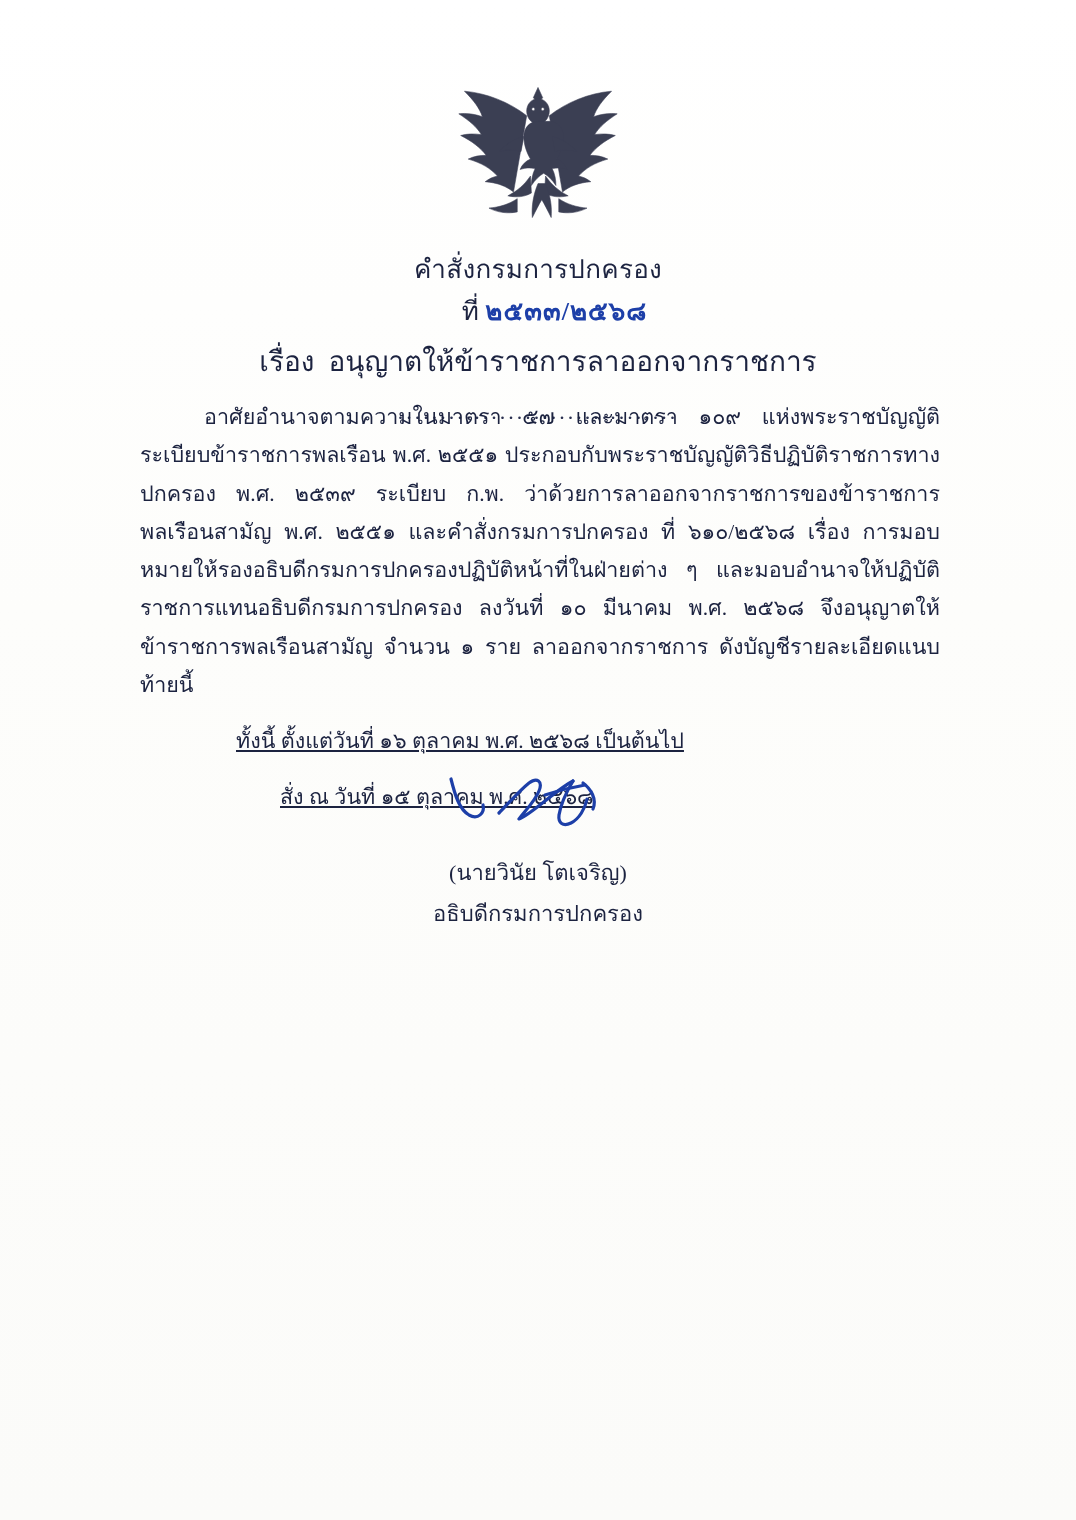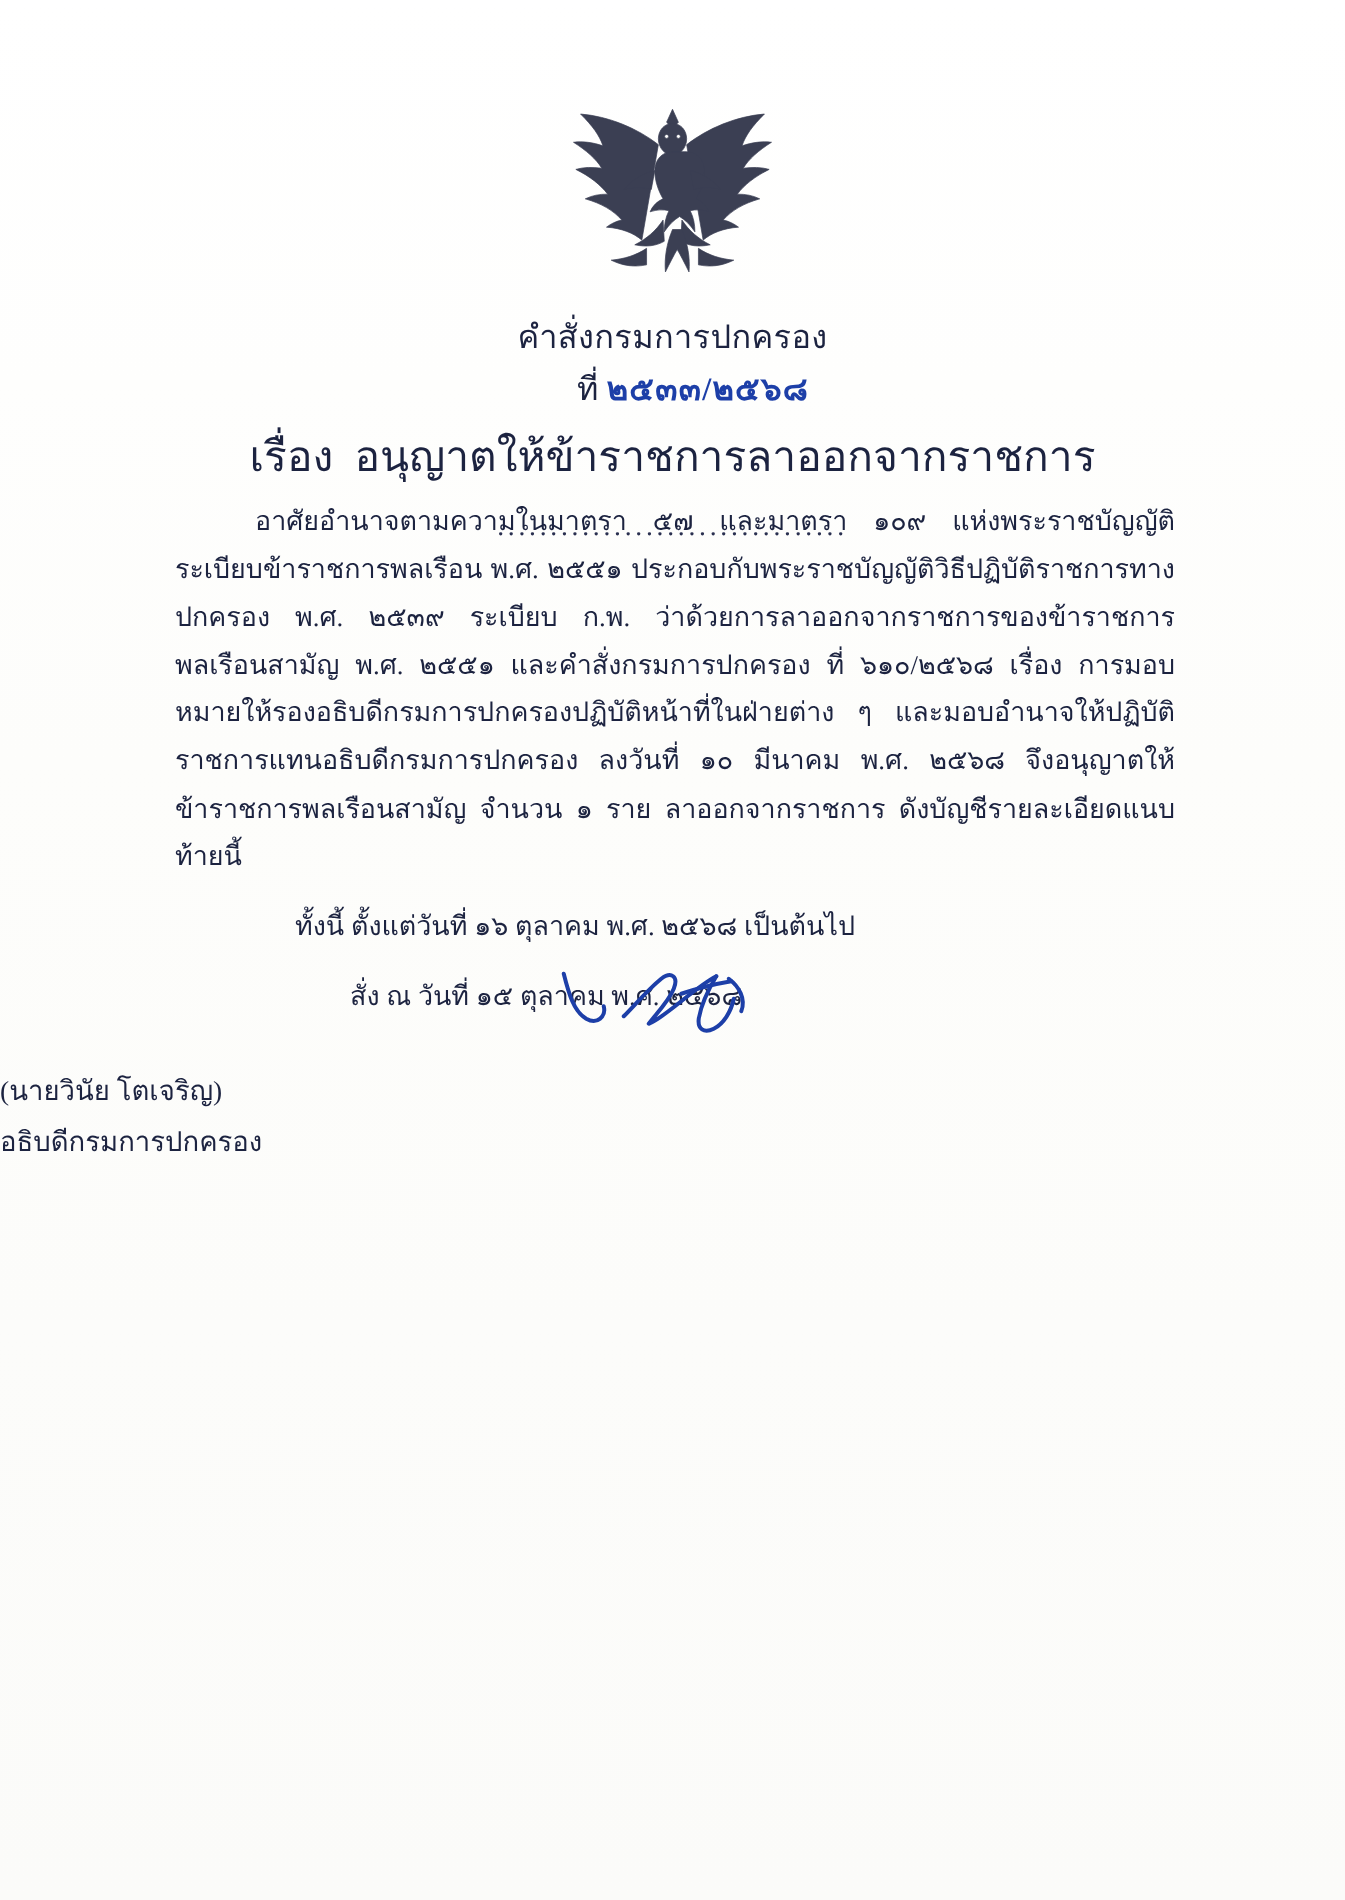--- a/index.html
+++ b/index.html
@@ -70,7 +70,7 @@
     letter-spacing: 1px;
   }
   .subject {
-    font-size: 34px;
+    font-size: 28px;
     margin-top: 8px;
     line-height: 1.5;
   }

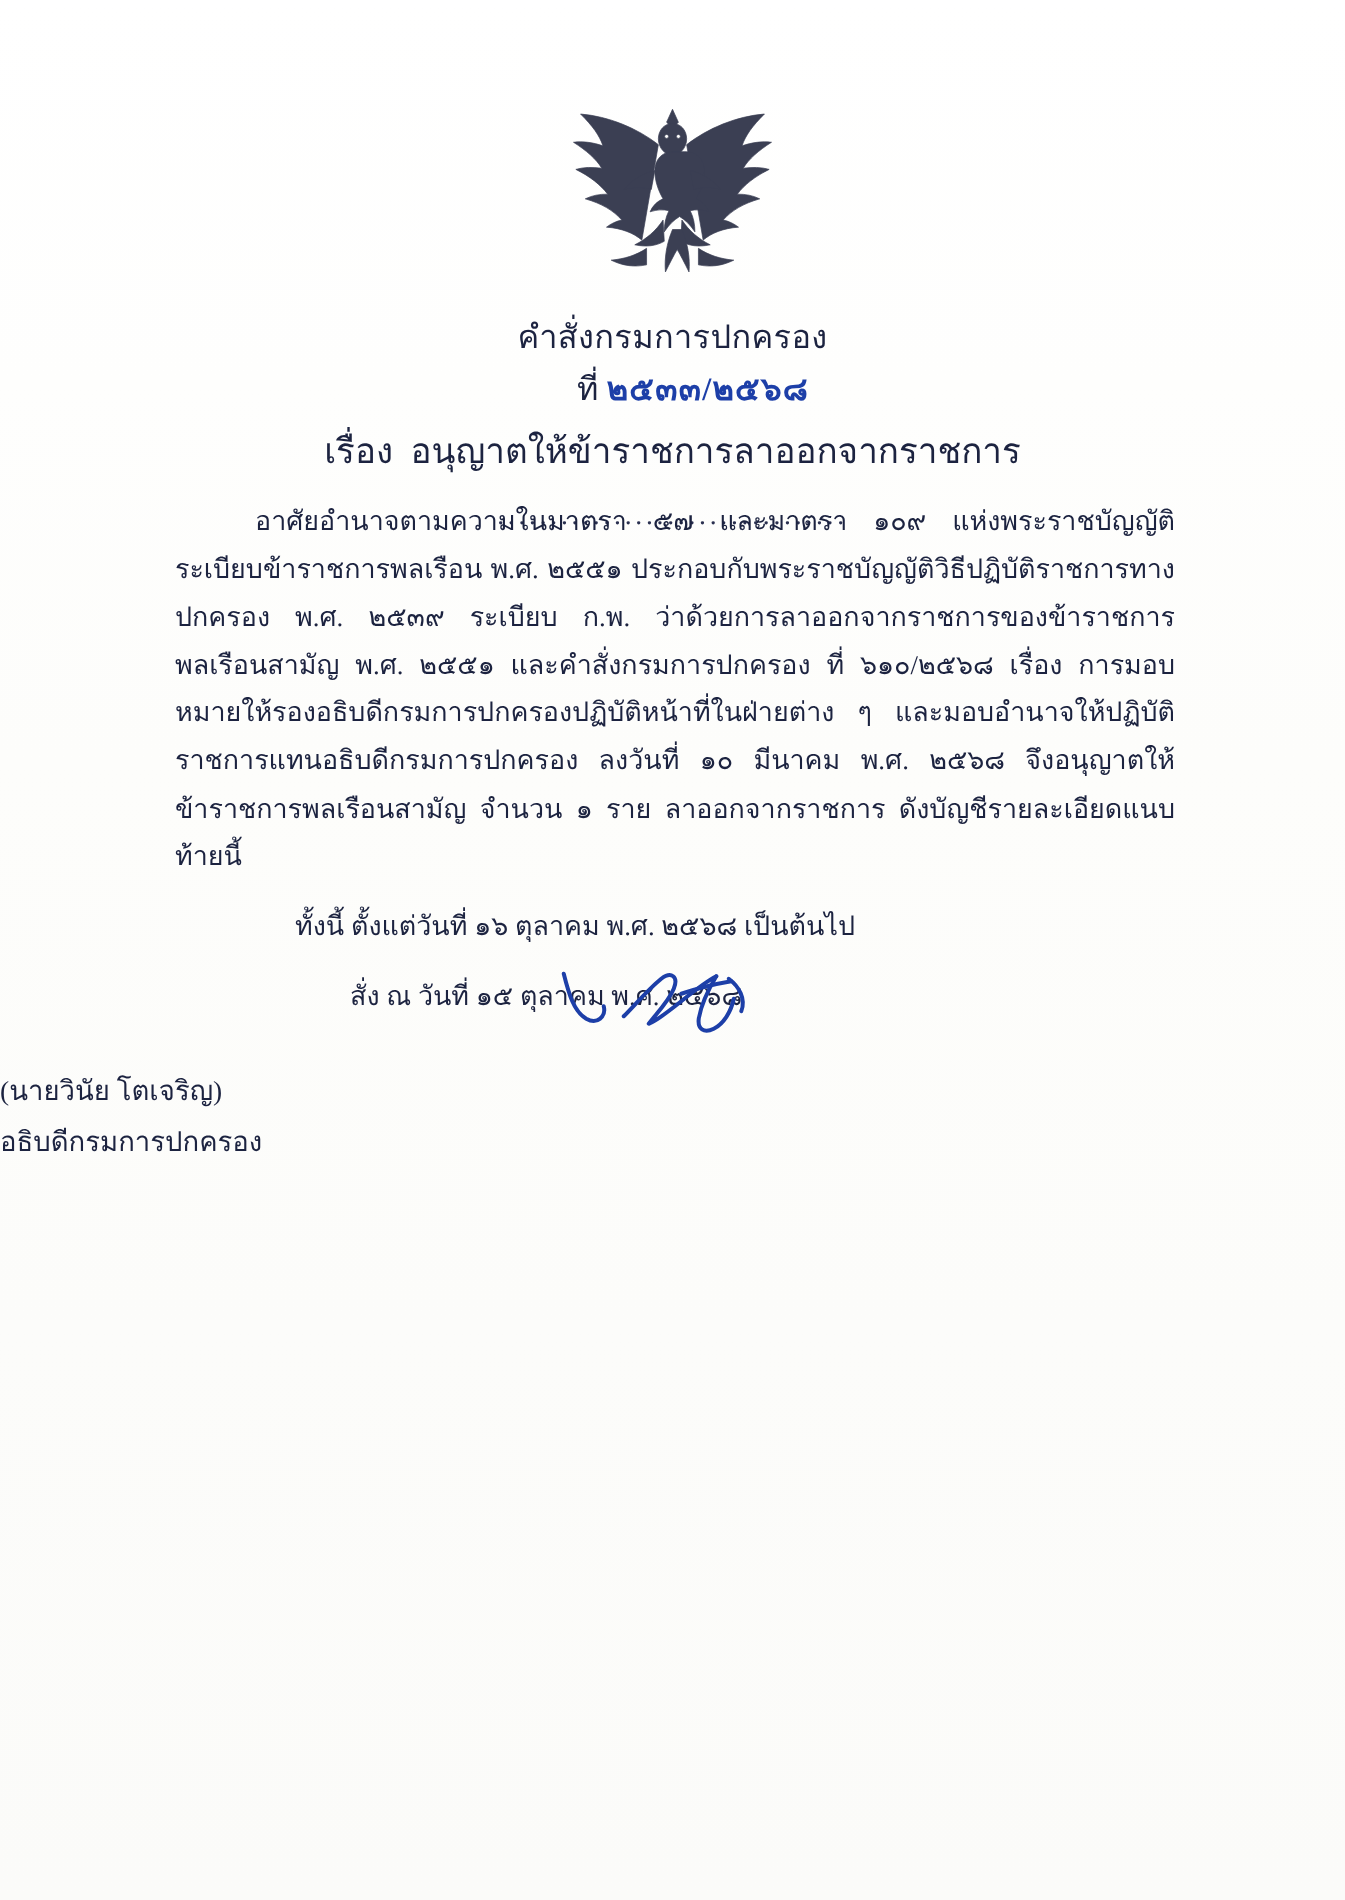--- a/index.html
+++ b/index.html
@@ -100,6 +100,7 @@
   }
   .para-gap {
     margin-top: 18px !important;
+    text-decoration: underline;
   }
   .center-ish {
     text-indent: 96px;

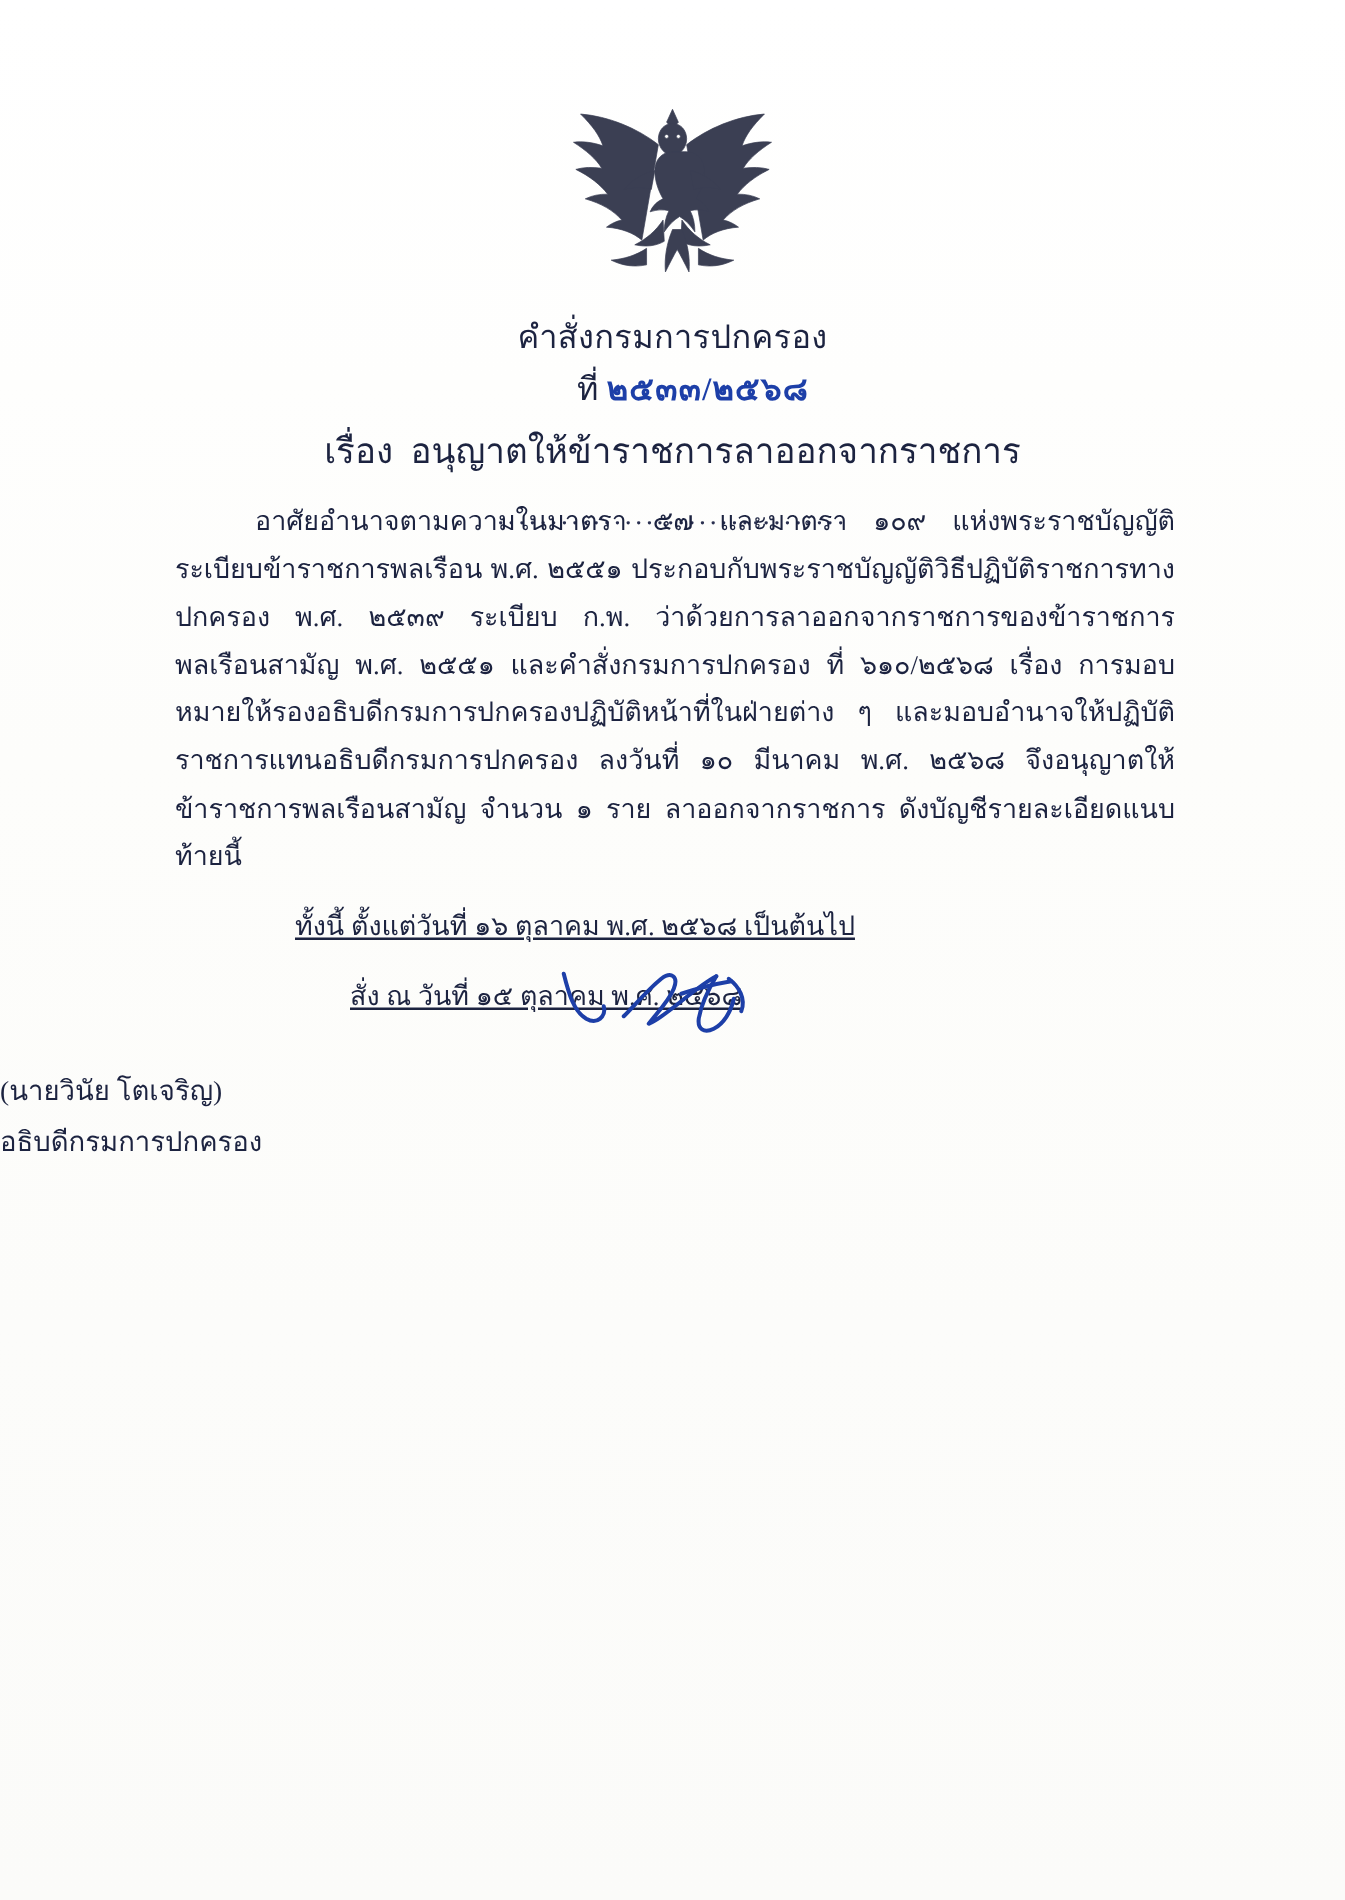--- a/index.html
+++ b/index.html
@@ -114,7 +114,7 @@
     top: 760px;
     left: 0;
     right: 0;
-    text-align: left;
+    text-align: center;
   }
   .signature {
     height: 92px;

